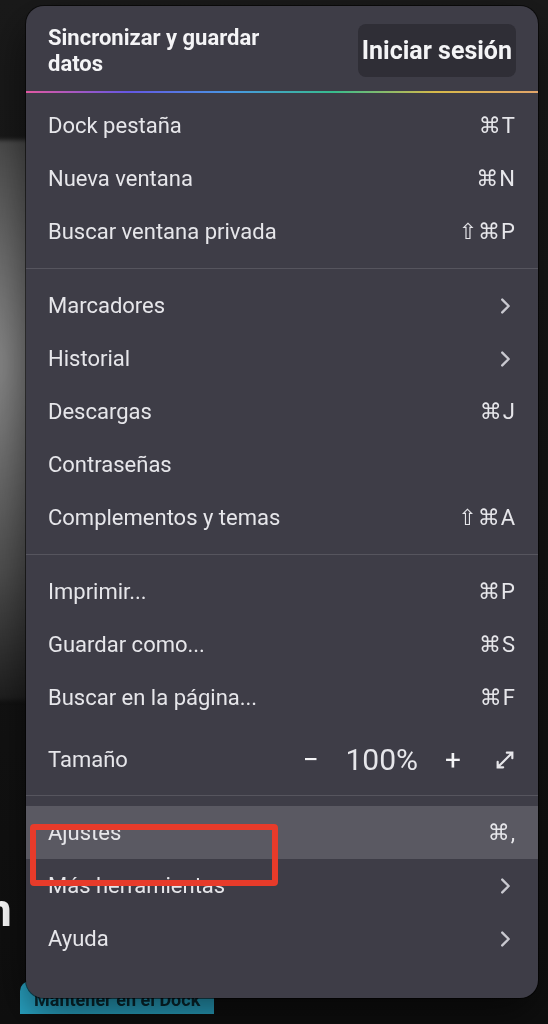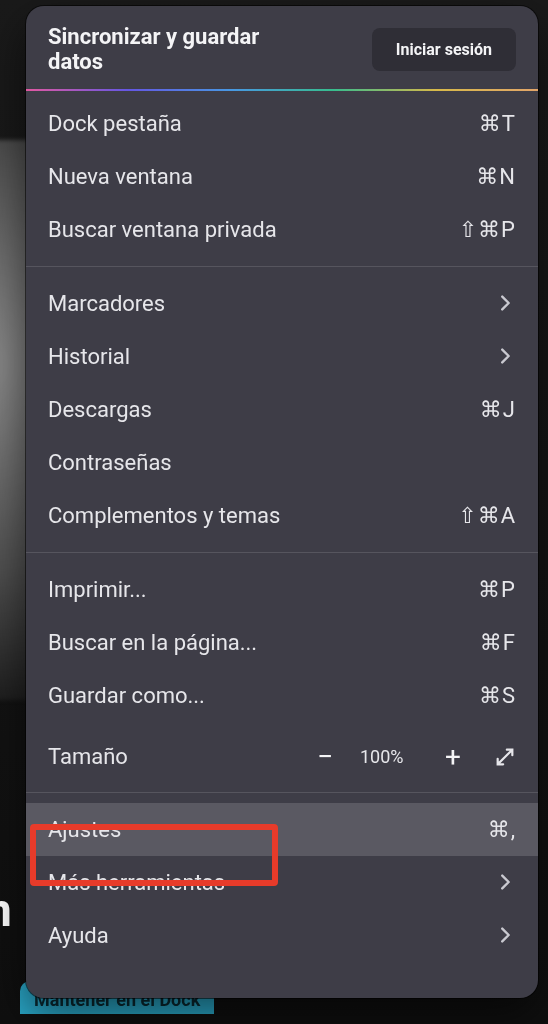--- a/index.html
+++ b/index.html
@@ -91,8 +91,8 @@
     background:var(--btn-bg);
     color:var(--text);
     font-weight:700;
-    font-size:16px;
-    padding:12px 24px;
+    font-size:25px;
+    padding:12px 4px;
     border-radius:8px;
     cursor:pointer;
     white-space:nowrap;

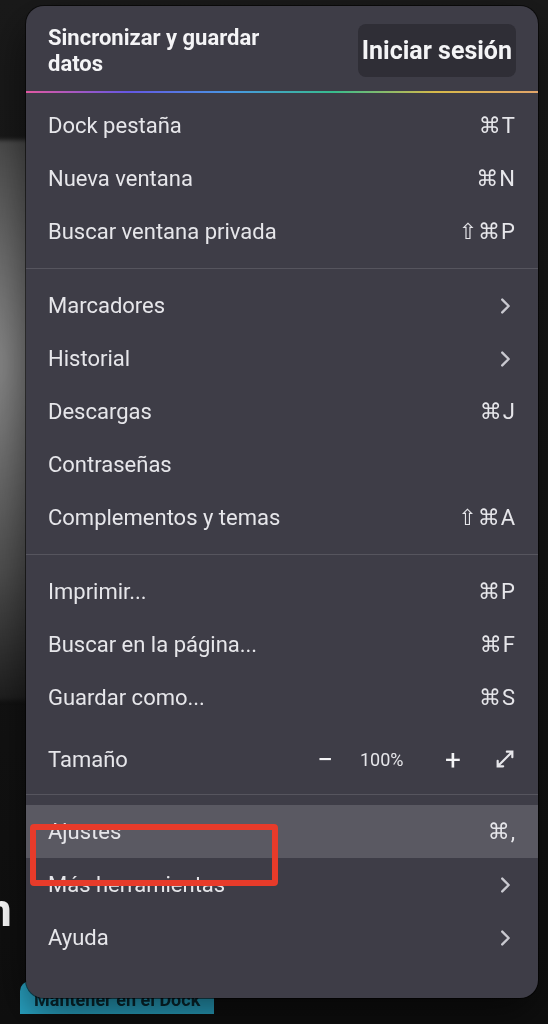--- a/index.html
+++ b/index.html
@@ -261,12 +261,12 @@
         <span class="accel">⌘P</span>
       </div>
       <div class="item">
+        <span class="label">Guardar como...</span>
+        <span class="accel">⌘S</span>
+      </div>
+      <div class="item">
         <span class="label">Buscar en la página...</span>
         <span class="accel">⌘F</span>
-      </div>
-      <div class="item">
-        <span class="label">Guardar como...</span>
-        <span class="accel">⌘S</span>
       </div>
     </div>
 

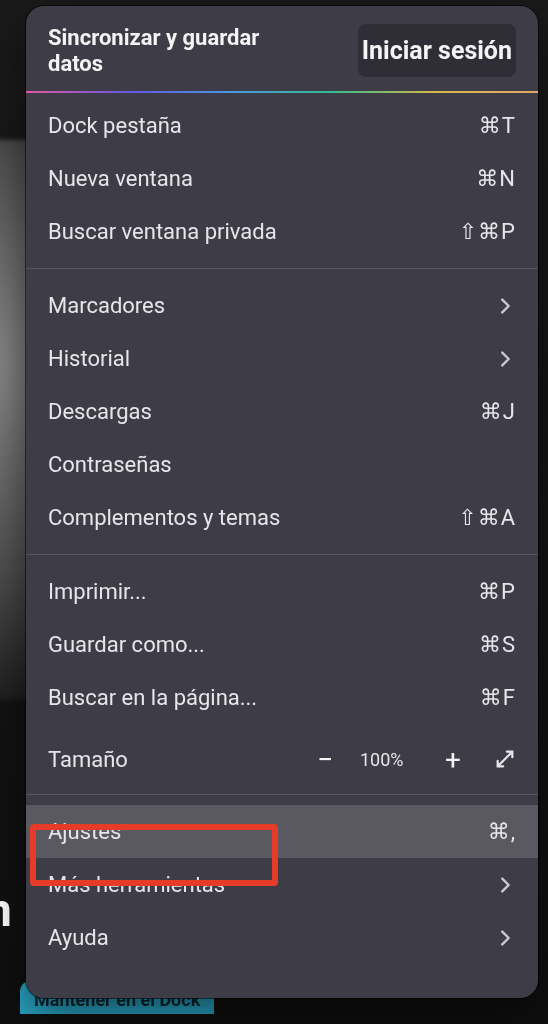--- a/index.html
+++ b/index.html
@@ -172,9 +172,9 @@
     border-radius:6px;
   }
   .zpct{
-    font-size:18px;
+    font-size:30px;
     min-width:58px;
-    text-align:left;
+    text-align:right;
   }
   .fbtn svg{width:22px;height:22px;}
   .fbtn path{stroke:#e6e6ea;stroke-width:2.4;fill:none;stroke-linecap:round;}

